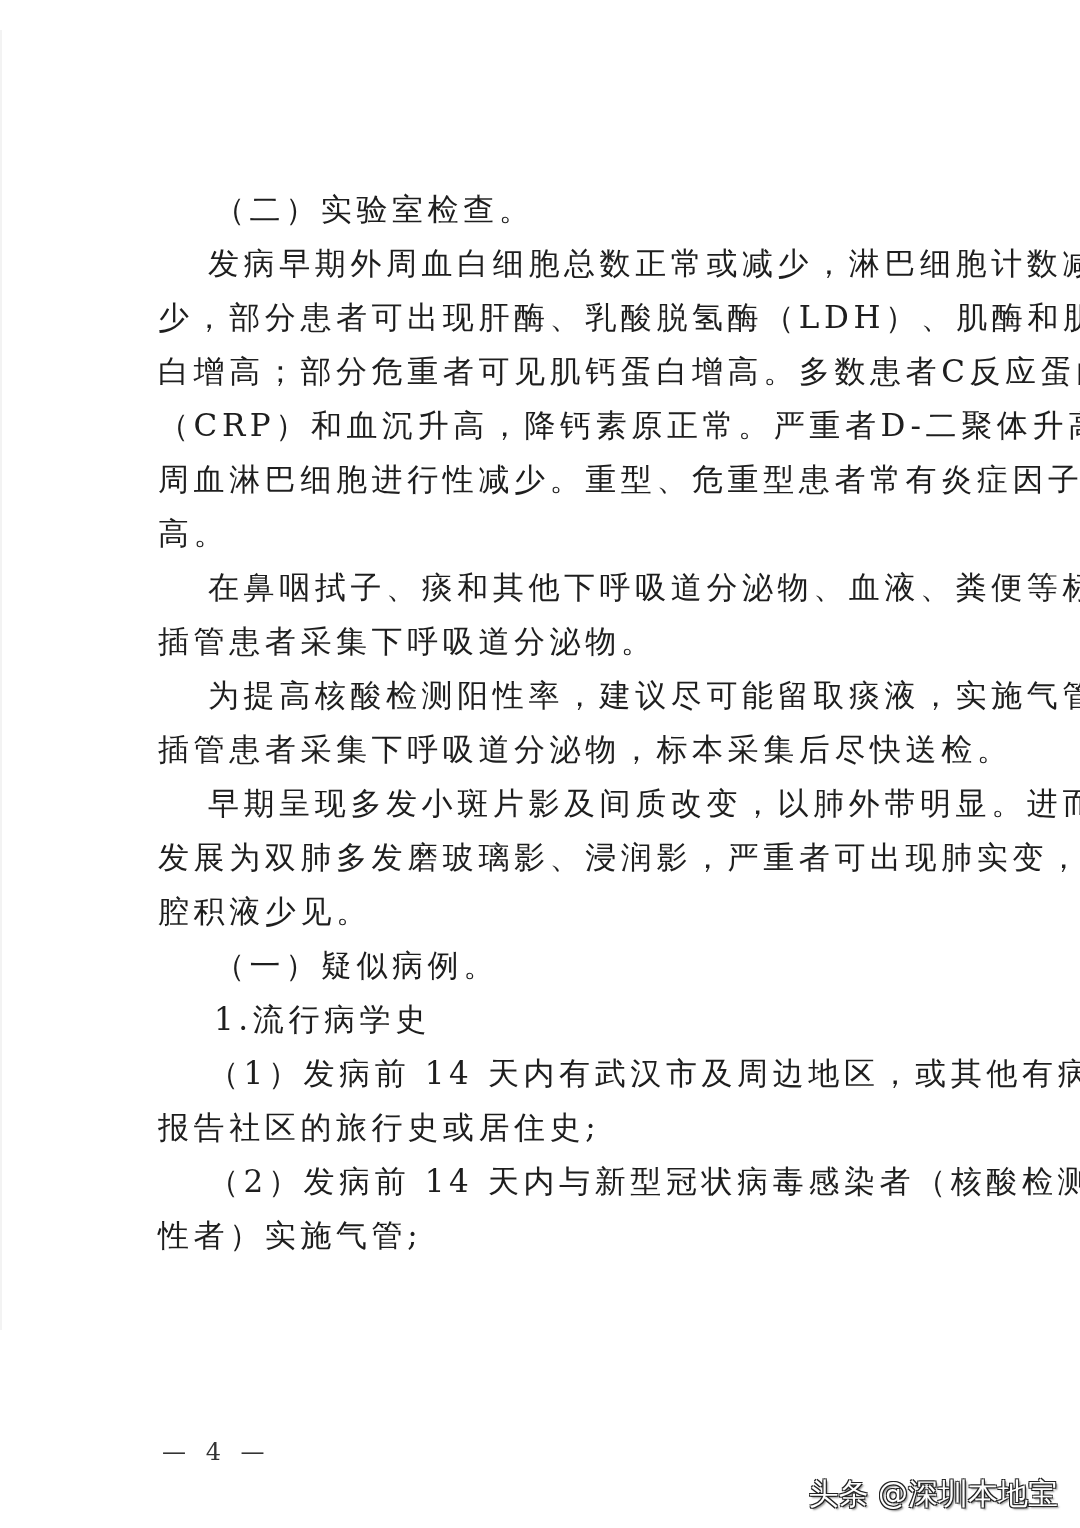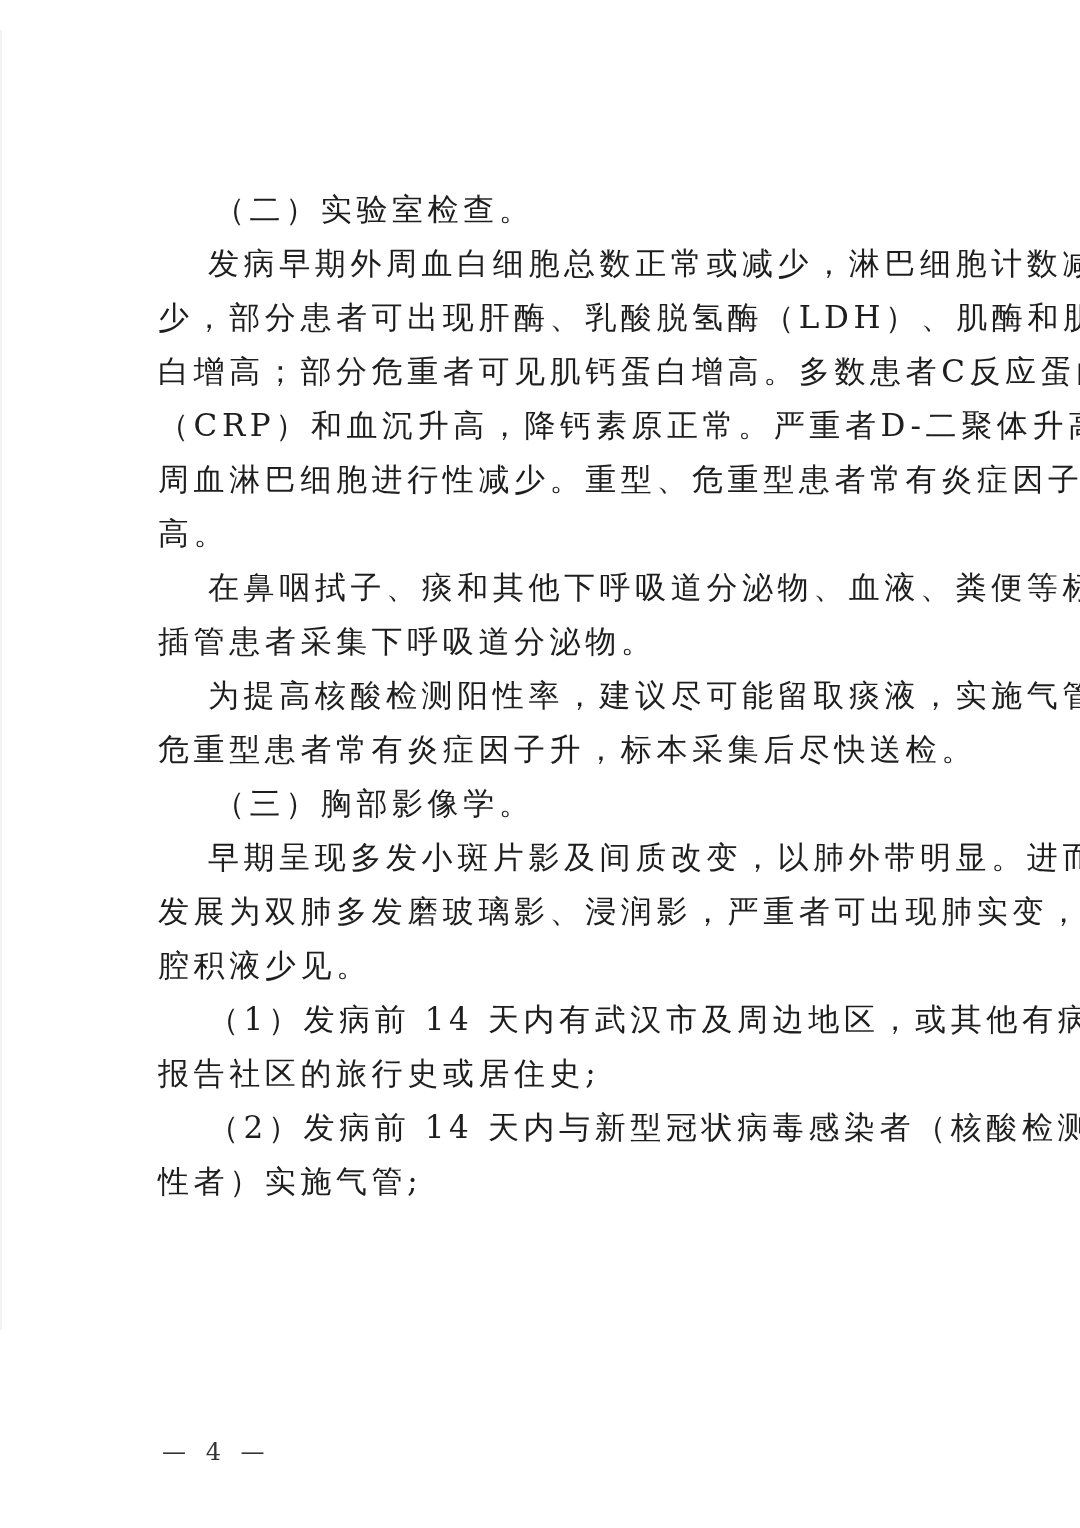--- a/index.html
+++ b/index.html
@@ -94,7 +94,7 @@
     <div class="line">插管患者采集下呼吸道分泌物。</div>
 
     <div class="line indent">为提高核酸检测阳性率，建议尽可能留取痰液，实施气管</div>
-    <div class="line">危重型患者常有炎症因子升，标本采集后尽快送检。</div>
+    <div class="line">插管患者采集下呼吸道分泌物，标本采集后尽快送检。</div>
 
     <div class="line indent-sm">（三）胸部影像学。</div>
     <div class="line indent">早期呈现多发小斑片影及间质改变，以肺外带明显。进而</div>

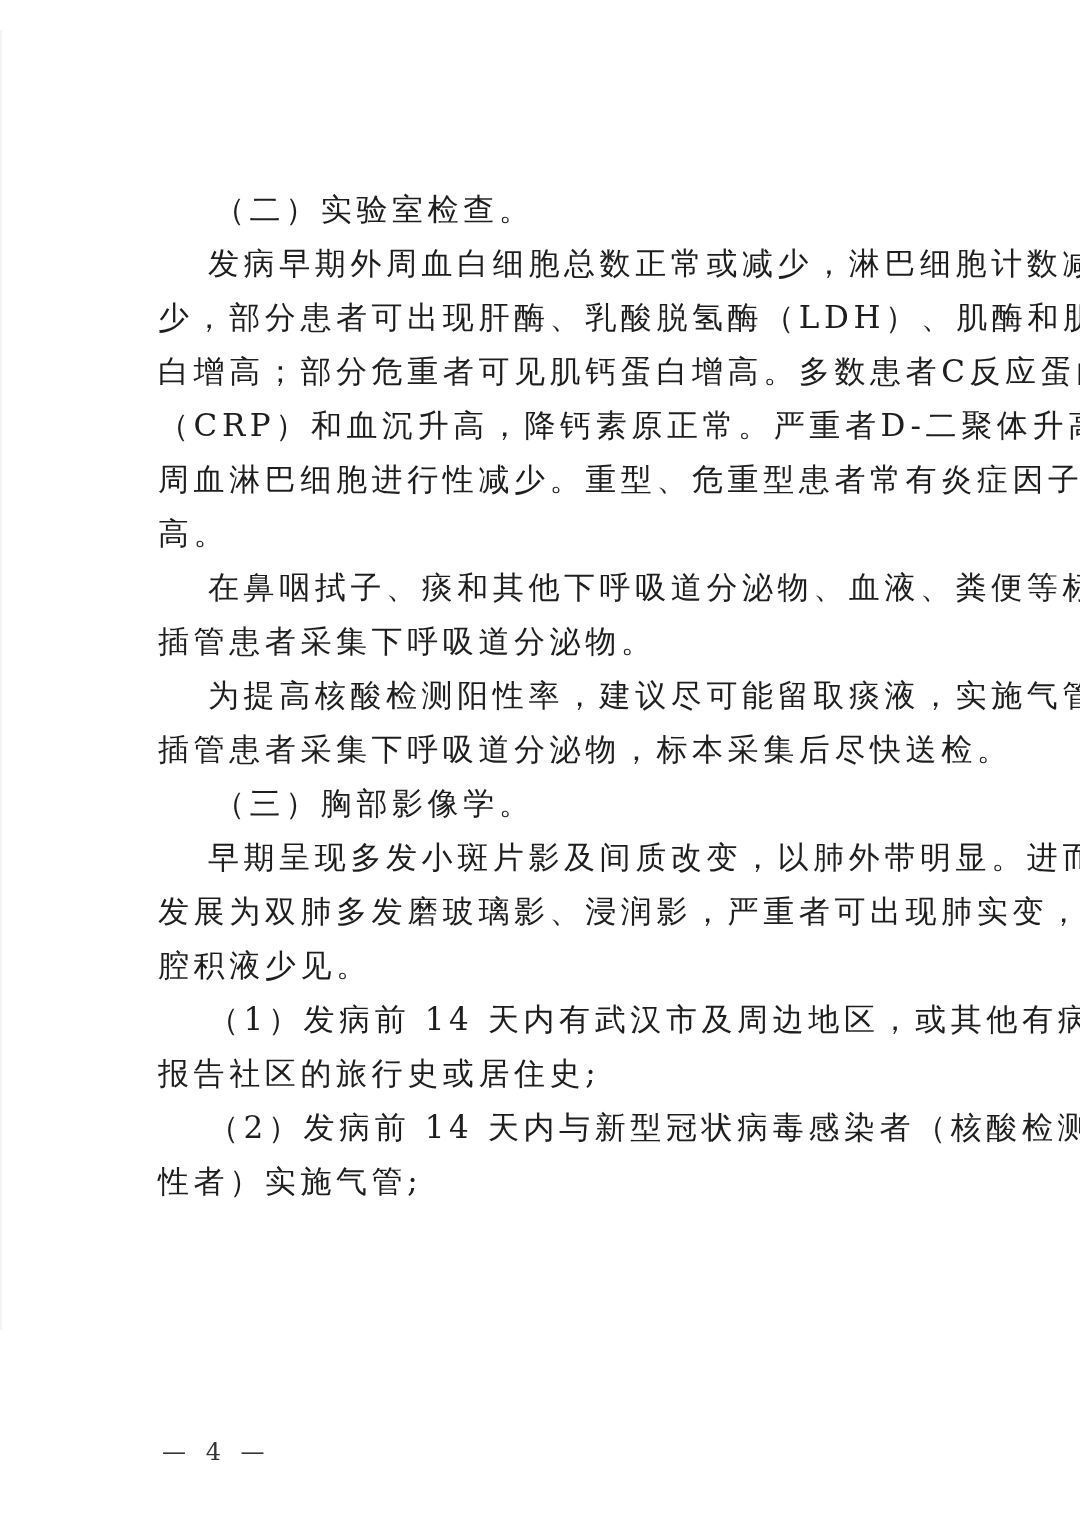--- a/index.html
+++ b/index.html
@@ -96,7 +96,6 @@
     <div class="line indent">为提高核酸检测阳性率，建议尽可能留取痰液，实施气管</div>
     <div class="line">插管患者采集下呼吸道分泌物，标本采集后尽快送检。</div>
 
-    <div class="line indent-sm">（三）胸部影像学。</div>
     <div class="line indent">早期呈现多发小斑片影及间质改变，以肺外带明显。进而</div>
     <div class="line">发展为双肺多发磨玻璃影、浸润影，严重者可出现肺实变，胸</div>
     <div class="line">腔积液少见。</div>

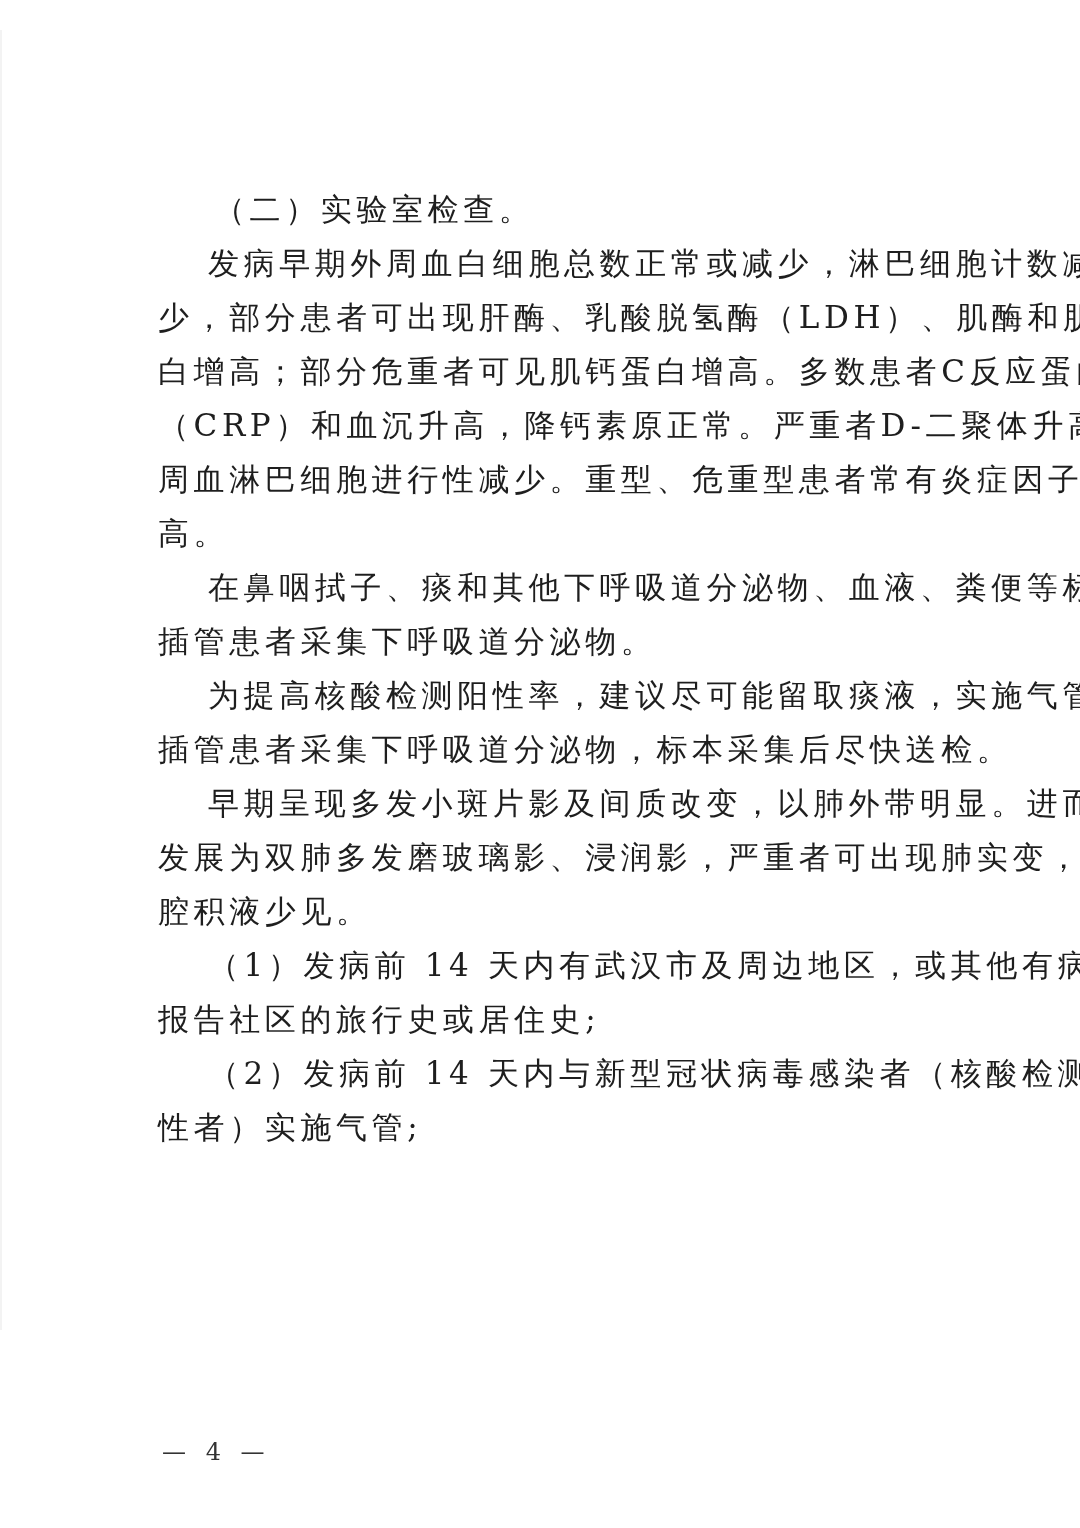--- a/index.html
+++ b/index.html
@@ -100,6 +100,7 @@
     <div class="line">发展为双肺多发磨玻璃影、浸润影，严重者可出现肺实变，胸</div>
     <div class="line">腔积液少见。</div>
 
+    <div class="line indent-sm">（一）疑似病例。</div>
 
     <div class="line indent">（1）发病前 14 天内有武汉市及周边地区，或其他有病例</div>
     <div class="line">报告社区的旅行史或居住史;</div>

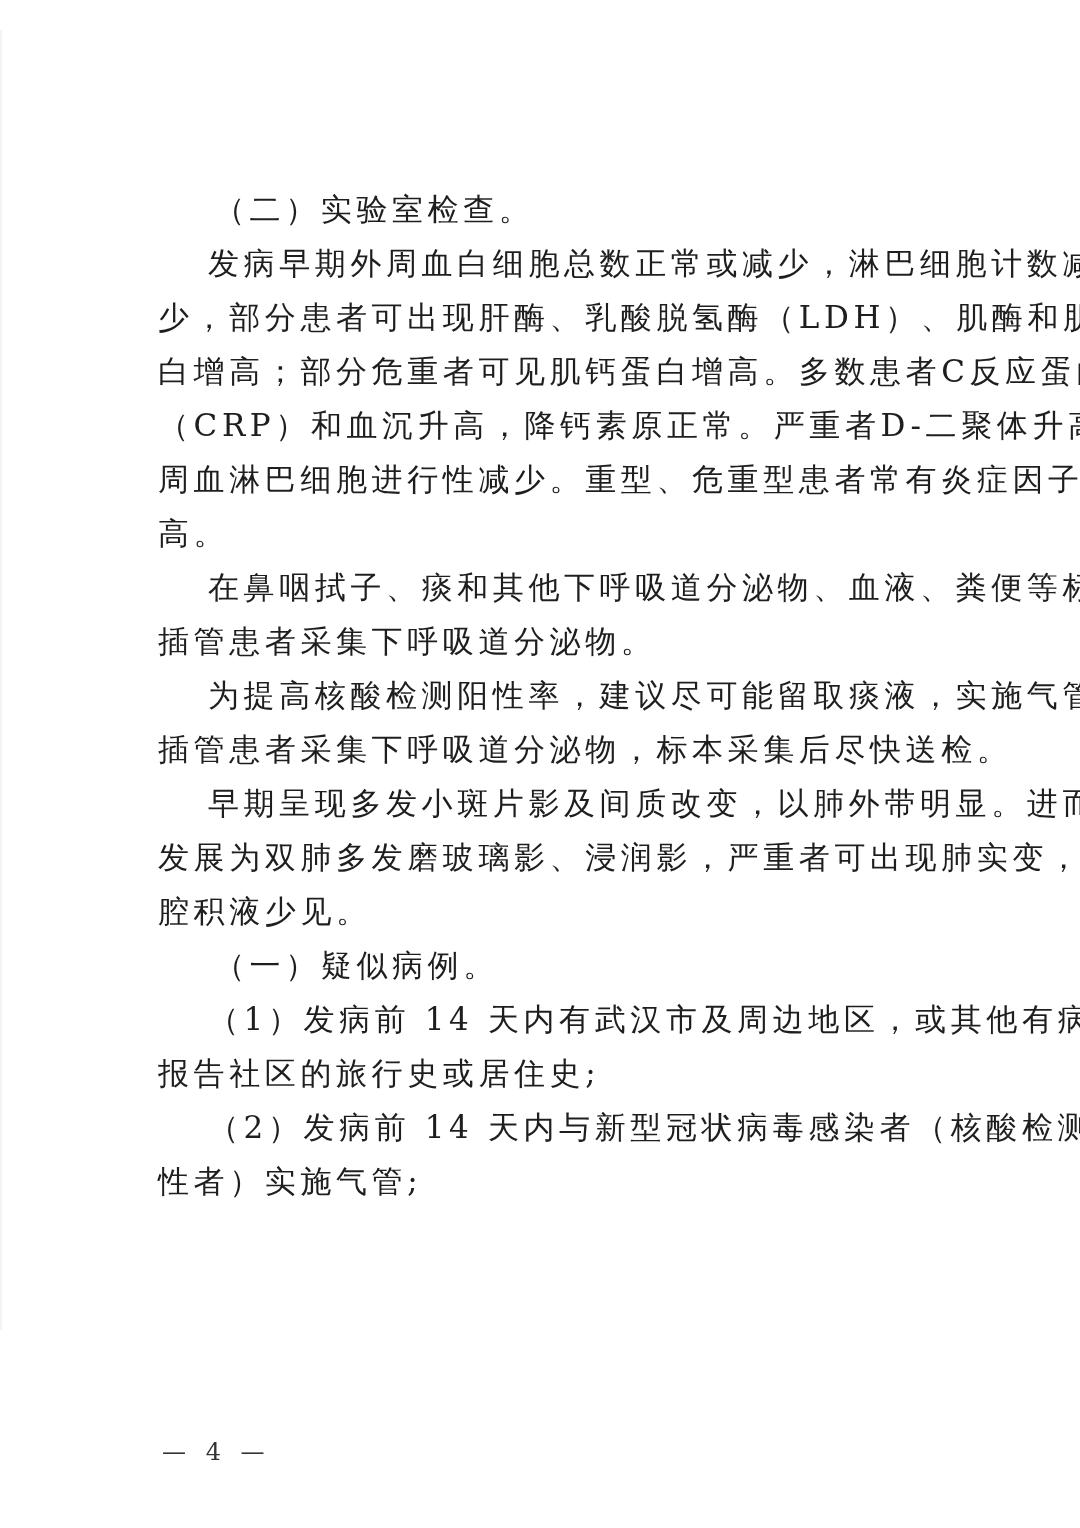--- a/index.html
+++ b/index.html
@@ -101,6 +101,7 @@
     <div class="line">腔积液少见。</div>
 
     <div class="line indent-sm">（一）疑似病例。</div>
+    <div class="line indent-sm">1.流行病学史</div>
 
     <div class="line indent">（1）发病前 14 天内有武汉市及周边地区，或其他有病例</div>
     <div class="line">报告社区的旅行史或居住史;</div>

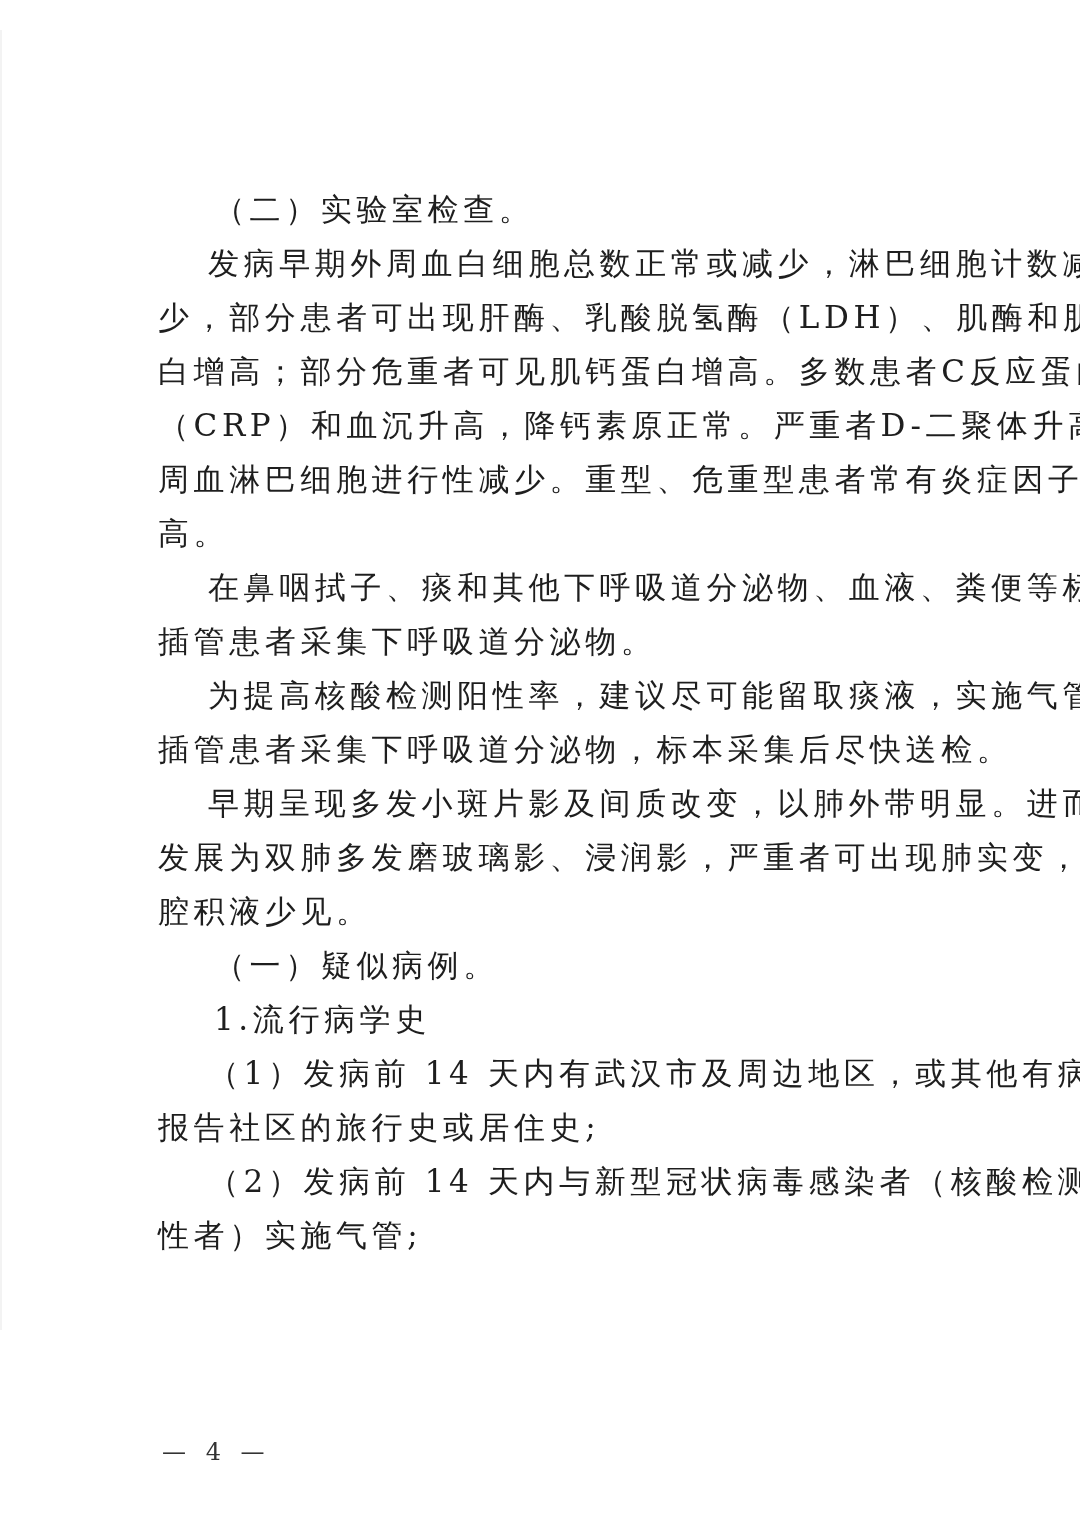--- a/index.html
+++ b/index.html
@@ -110,6 +110,7 @@
   </div>
 
   <div class="page-number">— 4 —</div>
+  <div class="watermark">头条 @深圳本地宝</div>
 </div>
 
 </body></html>

